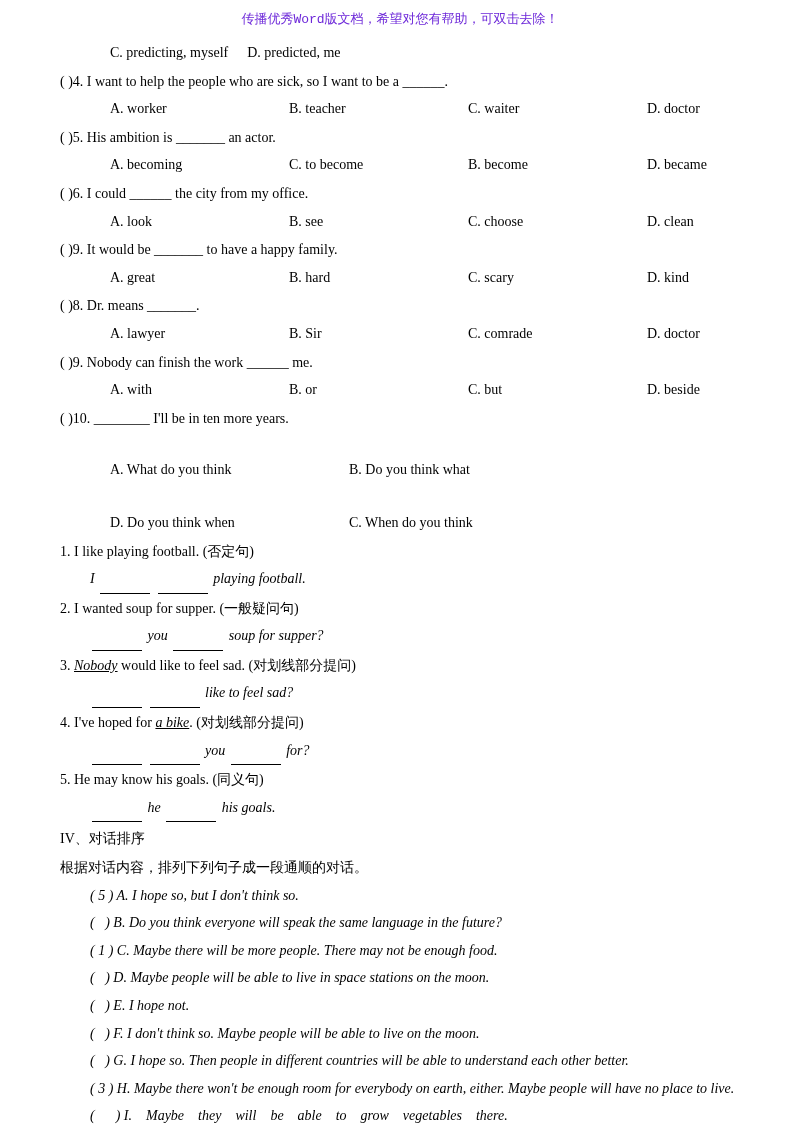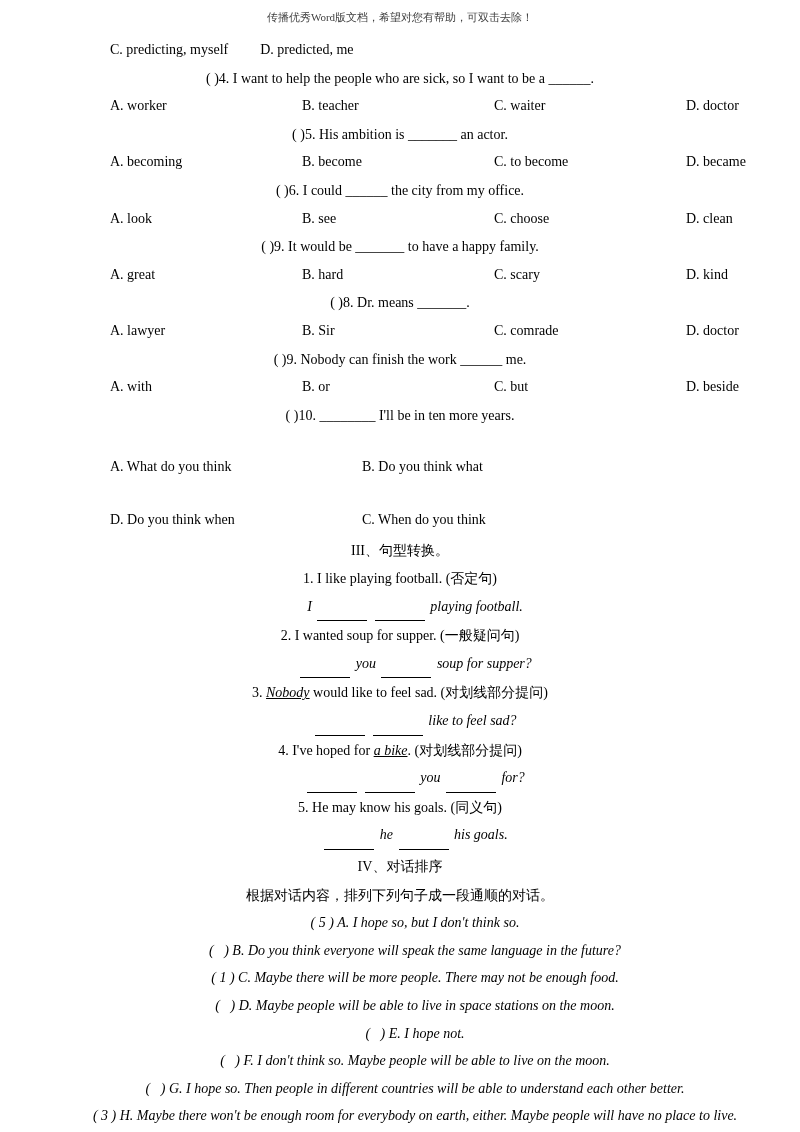--- a/index.html
+++ b/index.html
@@ -18,9 +18,10 @@
     }
     .watermark {
       text-align: center;
-      color: #404040;
-      font-size: 11px;
+      color: #6d28d9;
+      font-size: 13px;
       margin-bottom: 12px;
+      font-family: Liberation Mono, monospace;
     }
     .content {
       line-height: 1.9;

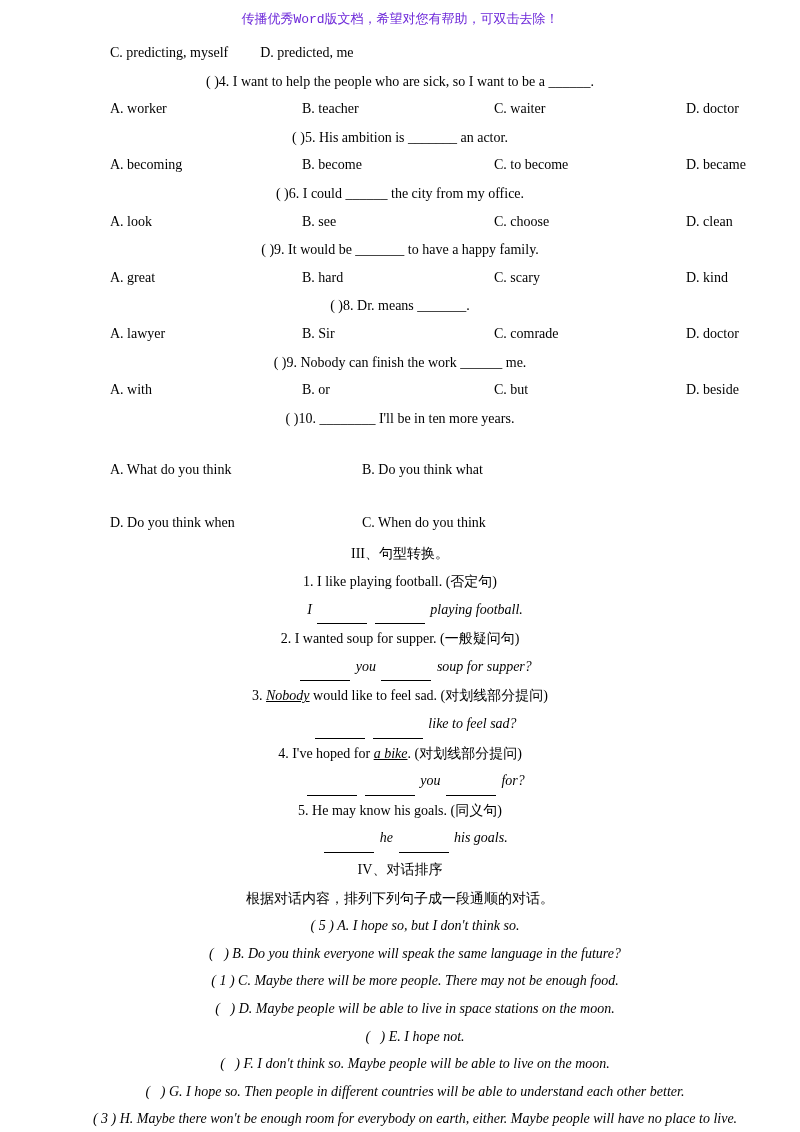--- a/index.html
+++ b/index.html
@@ -32,7 +32,7 @@
     }
     .options-line {
       display: flex;
-      gap: 32px;
+      gap: 19px;
       padding-left: 50px;
       margin-bottom: 2px;
     }

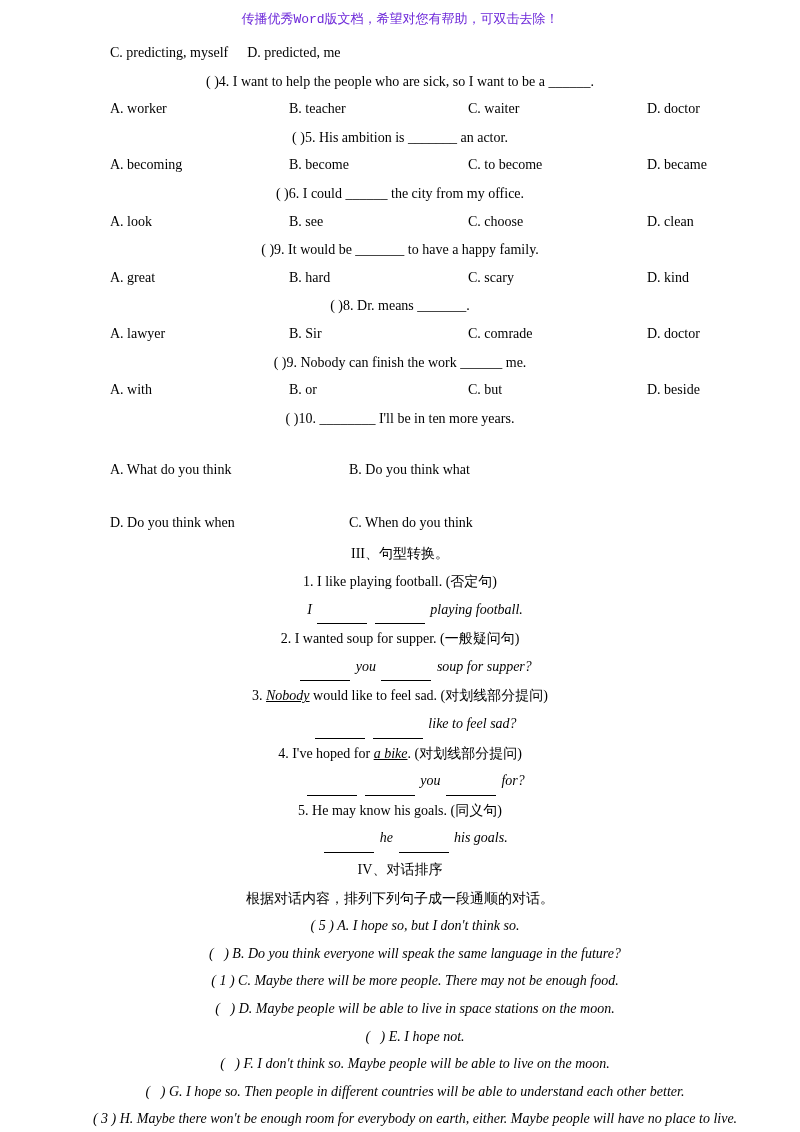--- a/index.html
+++ b/index.html
@@ -63,7 +63,6 @@
     }
     p {
       margin-bottom: 1px;
-      text-align: center;
     }
   </style>
 </head>

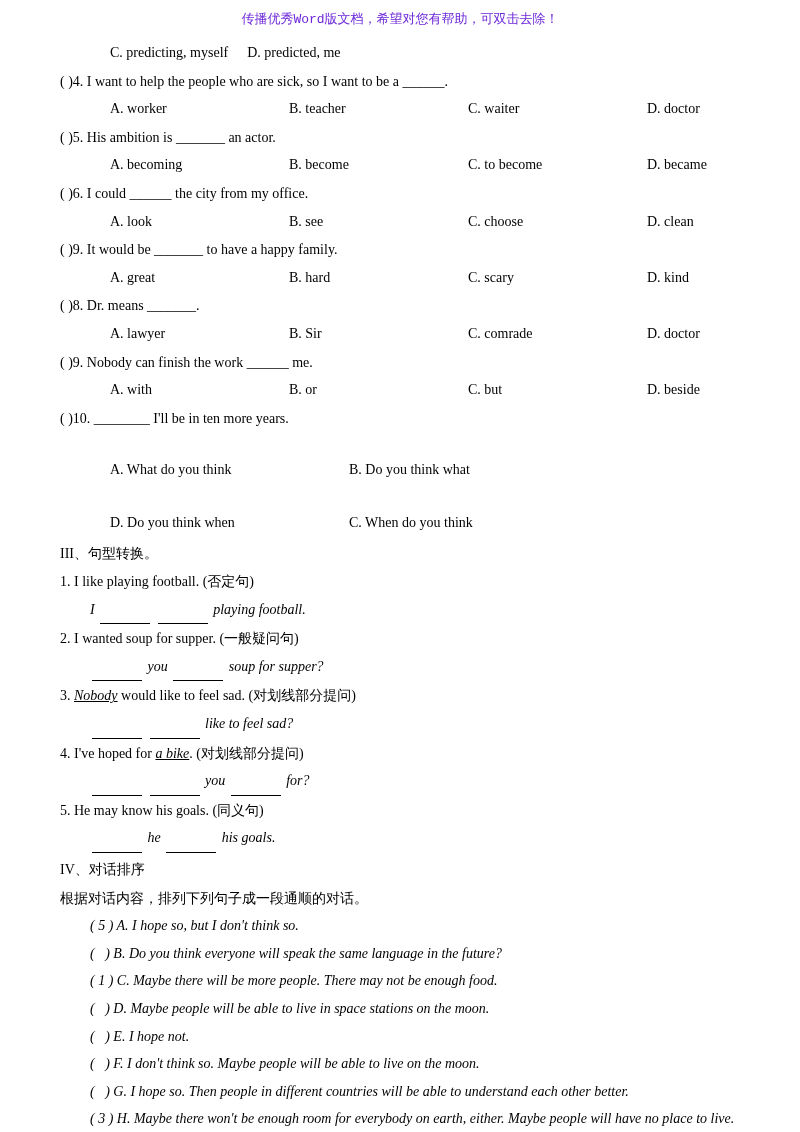--- a/index.html
+++ b/index.html
@@ -93,8 +93,8 @@
     <p>( )5. His ambition is _______ an actor.</p>
     <div class="options-line">
       <span class="opt">A. becoming</span>
+      <span class="opt">C. to become</span>
       <span class="opt">B. become</span>
-      <span class="opt">C. to become</span>
       <span class="opt">D. became</span>
     </div>
   </div>

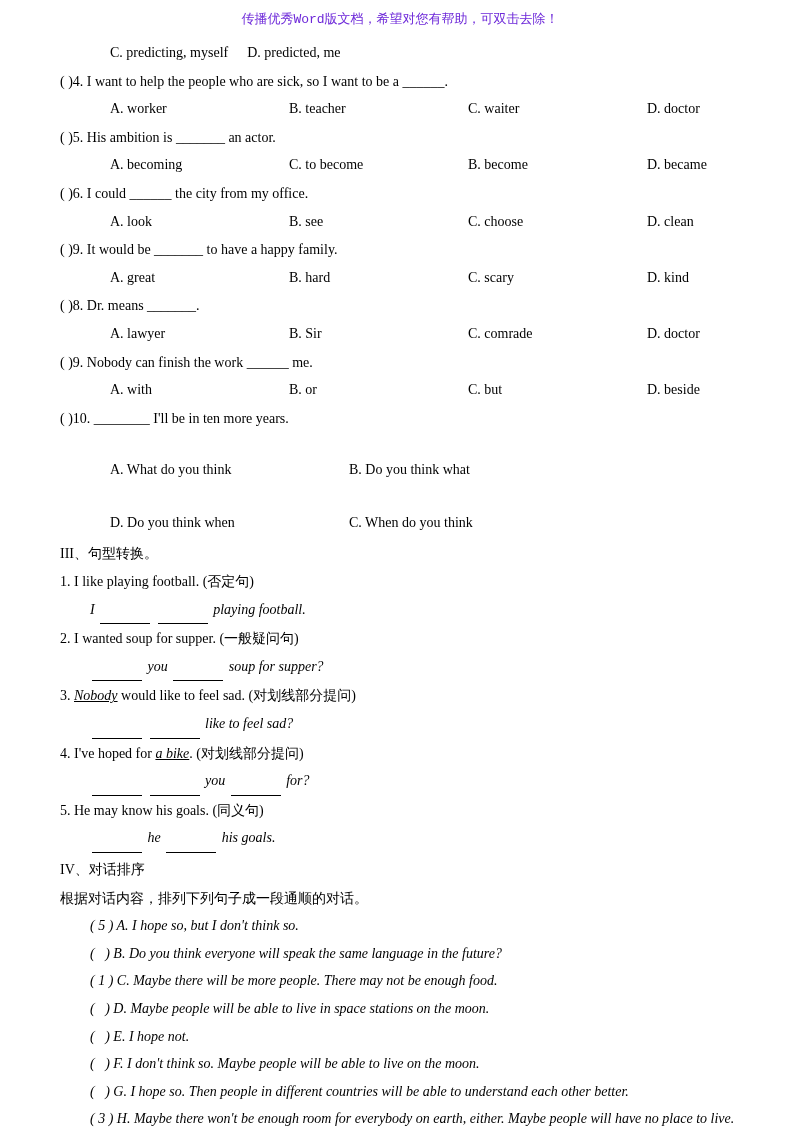--- a/index.html
+++ b/index.html
@@ -152,7 +152,6 @@
   </div>
 
   <div class="block">
-    <p class="section-title">III、句型转换。</p>
 
     <div class="block">
       <p>1. I like playing football. (否定句)</p>

